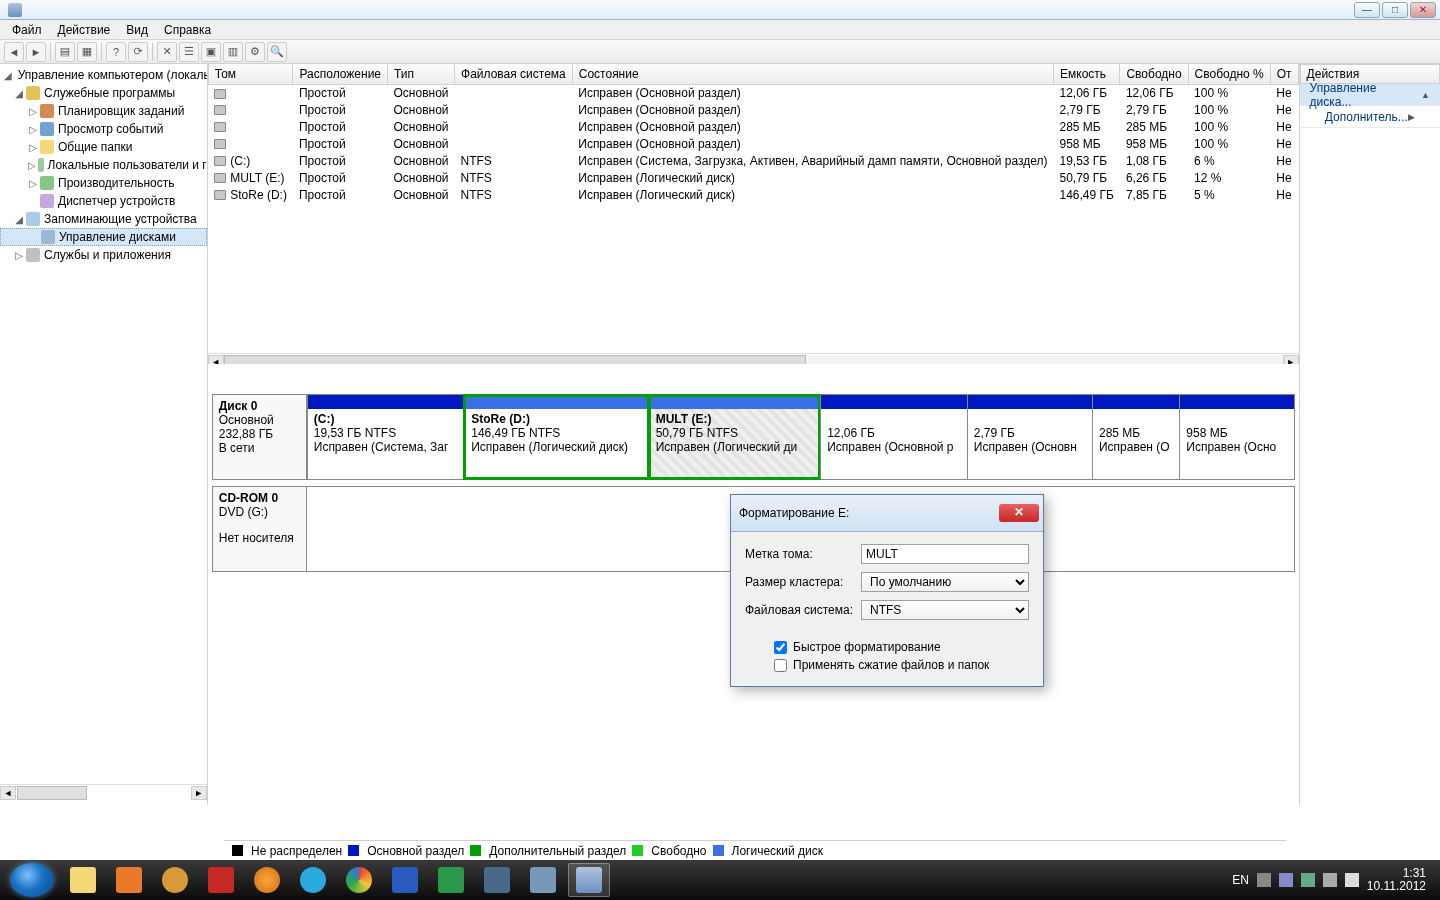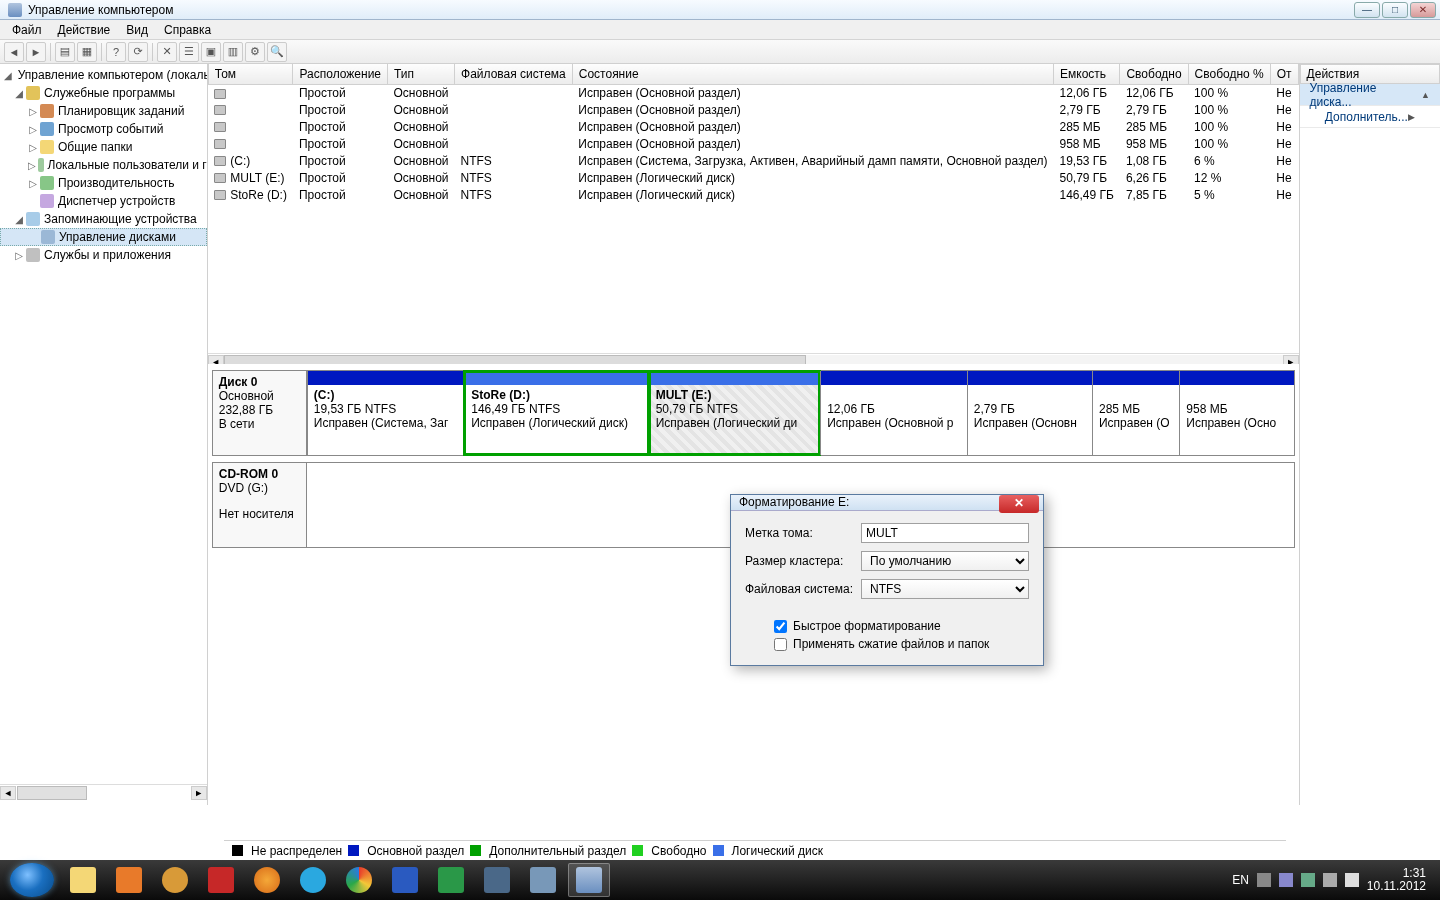--- a/index.html
+++ b/index.html
@@ -113,7 +113,6 @@
 
 <div class="titlebar">
   <span class="title-icon"></span>
-  <span class="title">Управление компьютером</span>
   <div class="winbtns">
     <div class="winbtn">—</div>
     <div class="winbtn">□</div>

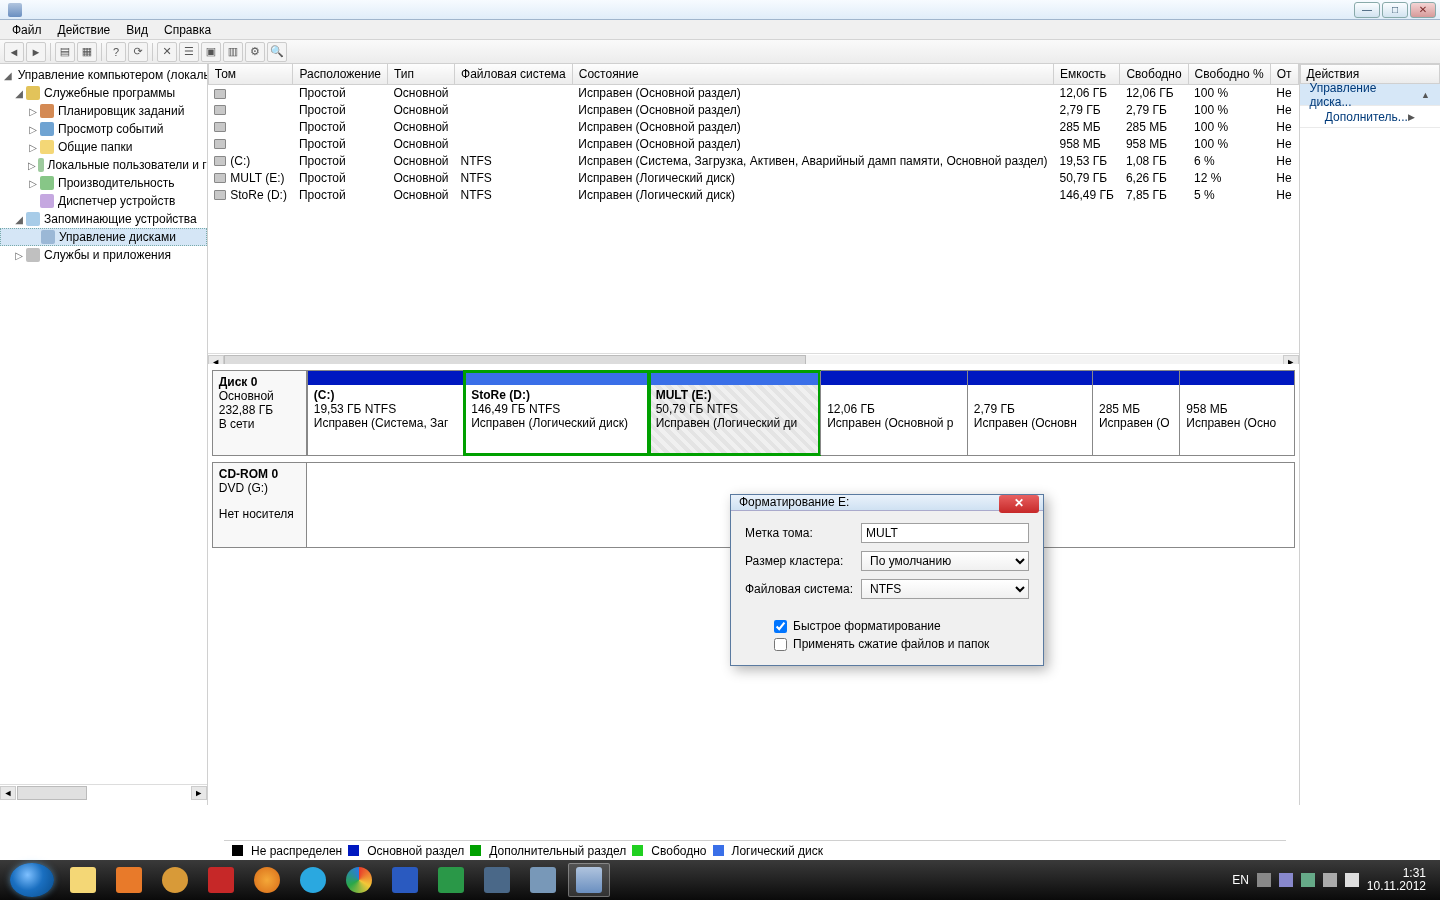--- a/index.html
+++ b/index.html
@@ -46,7 +46,7 @@
 .tree-scroll .ar{ width:16px; height:14px; background:#e8e8e8; border:1px solid #ccc; text-align:center; font-size:9px; line-height:12px;}
 .tree-scroll .thumb{ width:70px; height:14px; background:#e0e0e0; border:1px solid #bbb; margin-left:1px;}
 
-.center { flex: 1; display: flex; flex-direction: column; border-right:1px solid #d0d0d0;}
+.center { flex: 1; display: flex; flex-direction: column; border-right:1px solid #d0d0d0;gap:24px;}
 .list { height: 300px; overflow:hidden; }
 .list table { width: 100%; border-collapse: collapse; }
 .list th { background: linear-gradient(#fdfdfd,#ececec); border: 1px solid #d0d0d0; border-top:none; text-align: left; padding: 2px 6px; font-weight: normal; height:20px; white-space:nowrap; }

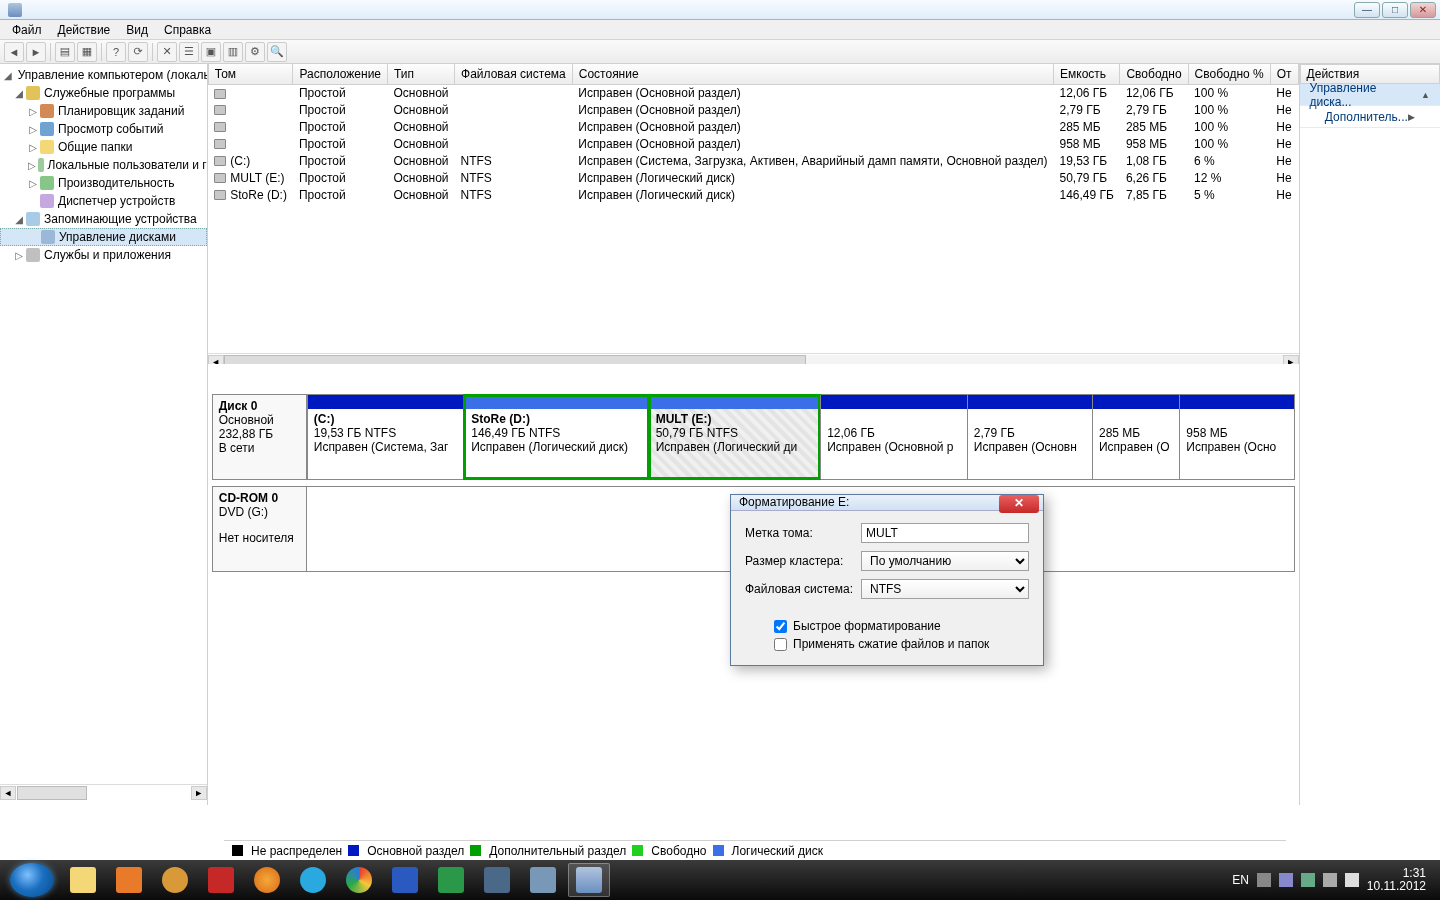--- a/index.html
+++ b/index.html
@@ -85,7 +85,7 @@
 
 
 .dialog { position:absolute; left:730px; top:494px; width:314px; background:#f0f0f0; border:1px solid #5a7aa0; box-shadow: 4px 4px 12px rgba(0,0,0,0.3); }
-.dialog .dlgbar { height:16px; background: linear-gradient(#eaf2fb,#cfe1f2); display:flex; align-items:flex-start; padding:0 4px 0 8px; border-bottom:1px solid #aac;}
+.dialog .dlgbar { height:37px; background: linear-gradient(#eaf2fb,#cfe1f2); display:flex; align-items:center; padding:0 4px 0 8px; border-bottom:1px solid #aac;}
 .dialog .dlgbar .dtitle { flex:1; }
 .dialog .dlgbar .xbtn { width:40px; height:18px; background:linear-gradient(#e86060,#c62828); color:#fff; border-radius:3px; text-align:center; line-height:17px; font-weight:bold;}
 .dialog .dbody { padding:12px 14px 10px; }

